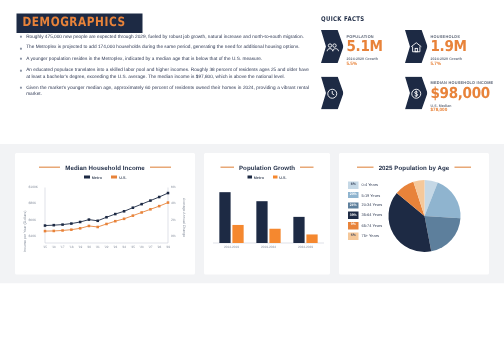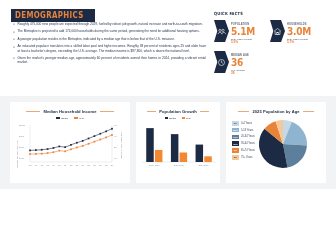--- a/index.html
+++ b/index.html
@@ -277,7 +277,7 @@
           </div>
           <div class="fact-body">
             <div class="fact-label">HOUSEHOLDS</div>
-            <div class="fact-value">3.0M</div>
+            <div class="fact-value">1.9M</div>
             <div class="fact-sub">2024-2029 Growth</div>
             <div class="fact-sub2">5.7%</div>
           </div>

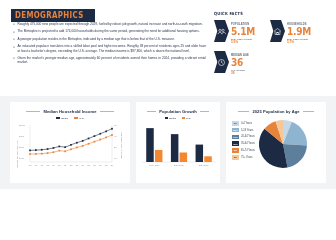--- a/index.html
+++ b/index.html
@@ -289,12 +289,6 @@
               <circle cx="12" cy="12" r="8"></circle>
               <path d="M12 7v5l3.5 2"></path>
             </svg>
-          </div>
-          <div class="fact-body">
-            <div class="fact-label">MEDIAN AGE</div>
-            <div class="fact-value">36</div>
-            <div class="fact-sub">U.S. Median</div>
-            <div class="fact-sub2">39</div>
           </div>
         </div>
 

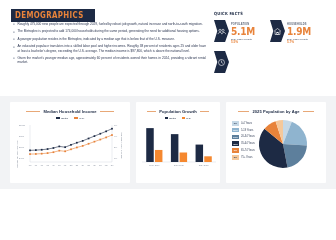--- a/index.html
+++ b/index.html
@@ -292,6 +292,21 @@
           </div>
         </div>
 
+        <div class="fact">
+          <div class="chev">
+            <svg width="9" height="9" viewBox="0 0 24 24" fill="none" stroke="#ffffff" stroke-width="1.6">
+              <circle cx="12" cy="12" r="8"></circle>
+              <path d="M14.5 9.5c-.6-.9-1.6-1.3-2.7-1.3-1.5 0-2.6.8-2.6 1.9 0 2.6 5.5 1.3 5.5 3.9 0 1.2-1.2 2-2.8 2-1.2 0-2.2-.4-2.8-1.3"></path>
+              <path d="M12 6.3v11.4"></path>
+            </svg>
+          </div>
+          <div class="fact-body">
+            <div class="fact-label">MEDIAN HOUSEHOLD INCOME</div>
+            <div class="fact-value">$98,000</div>
+            <div class="fact-sub">U.S. Median</div>
+            <div class="fact-sub2">$78,000</div>
+          </div>
+        </div>
 
       </div>
     </div>

